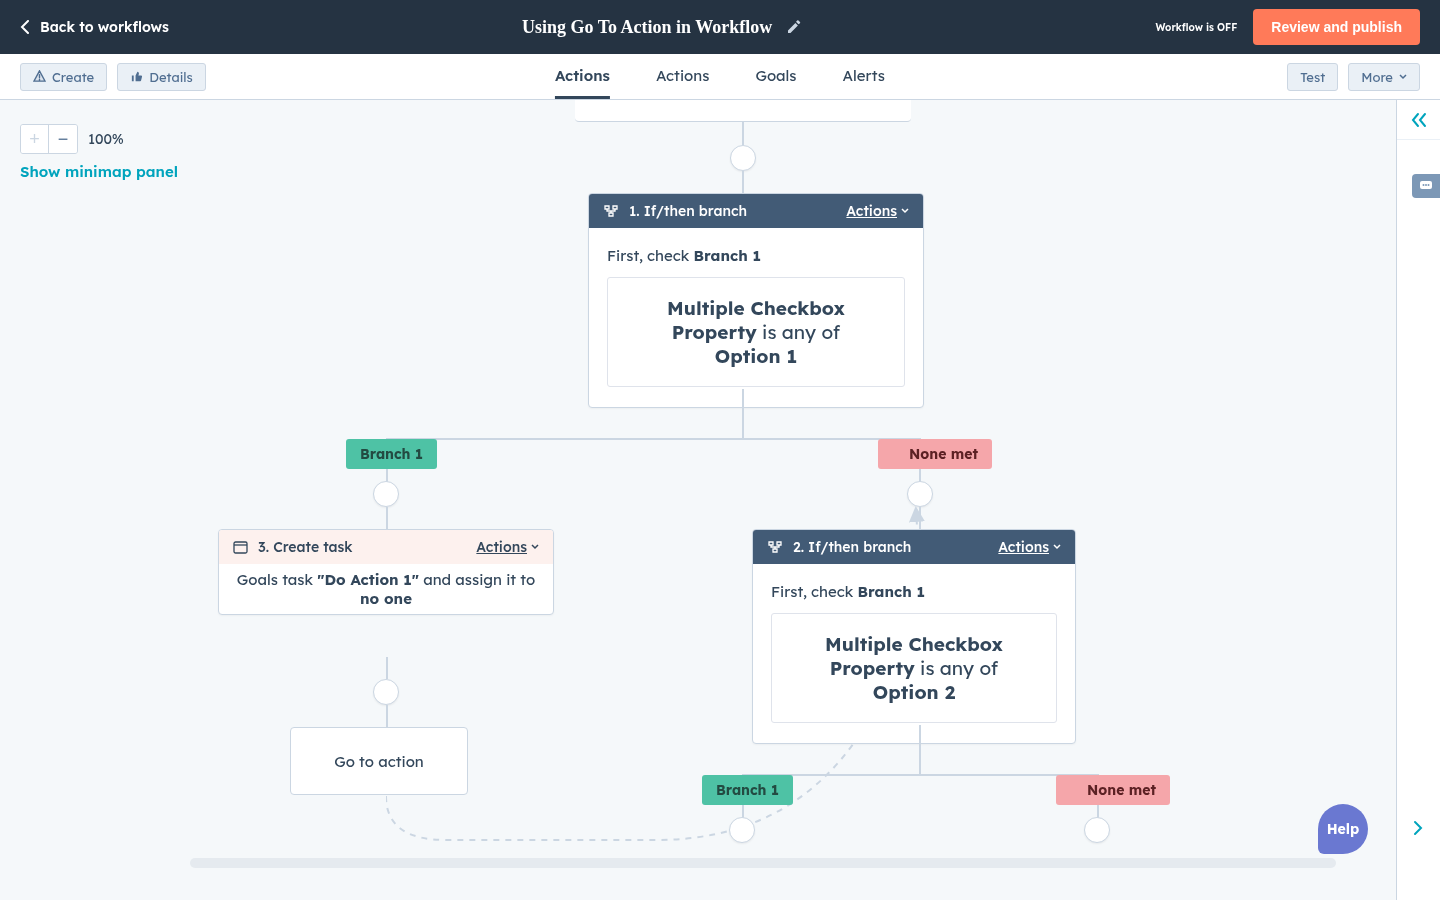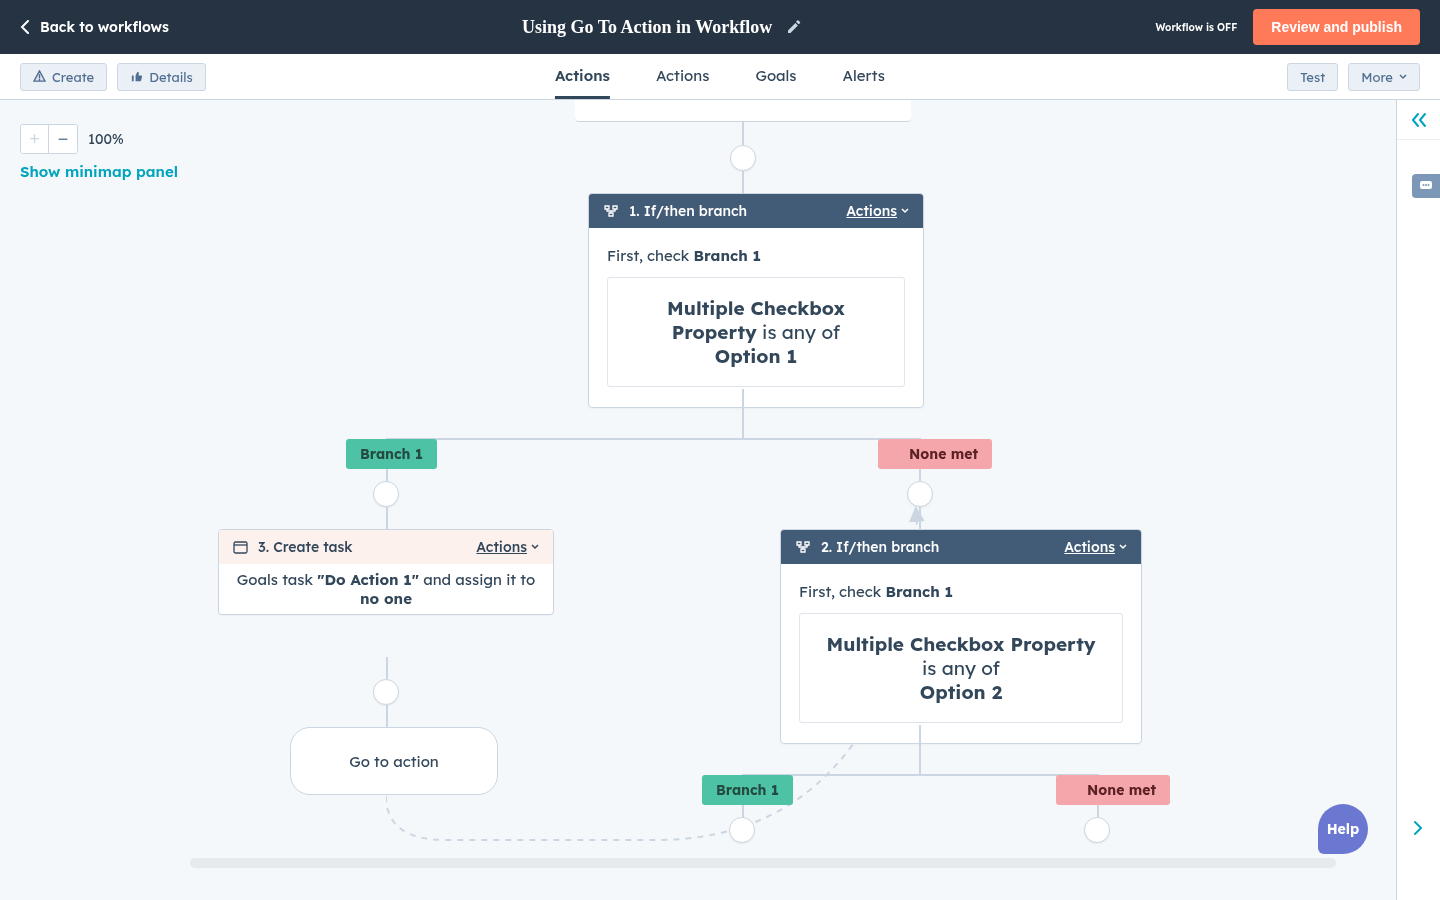--- a/index.html
+++ b/index.html
@@ -331,7 +331,7 @@
       <path d="M 0 316 Q 0 360 60 360 L 270 360 Q 400 360 470 260 Q 540 160 530 30" stroke="#cbd6e2" stroke-width="2" fill="none" stroke-dasharray="6 6" marker-end="url(#arr)"></path>
     </svg>
 
-    <div class="card" style="left:752px;top:429px;width:362px;margin-left:28px;">
+    <div class="card" style="left:752px;top:429px;width:324px;">
       <div class="card-header">
         <div class="h-left">
           <svg width="16" height="14" viewBox="0 0 16 14">

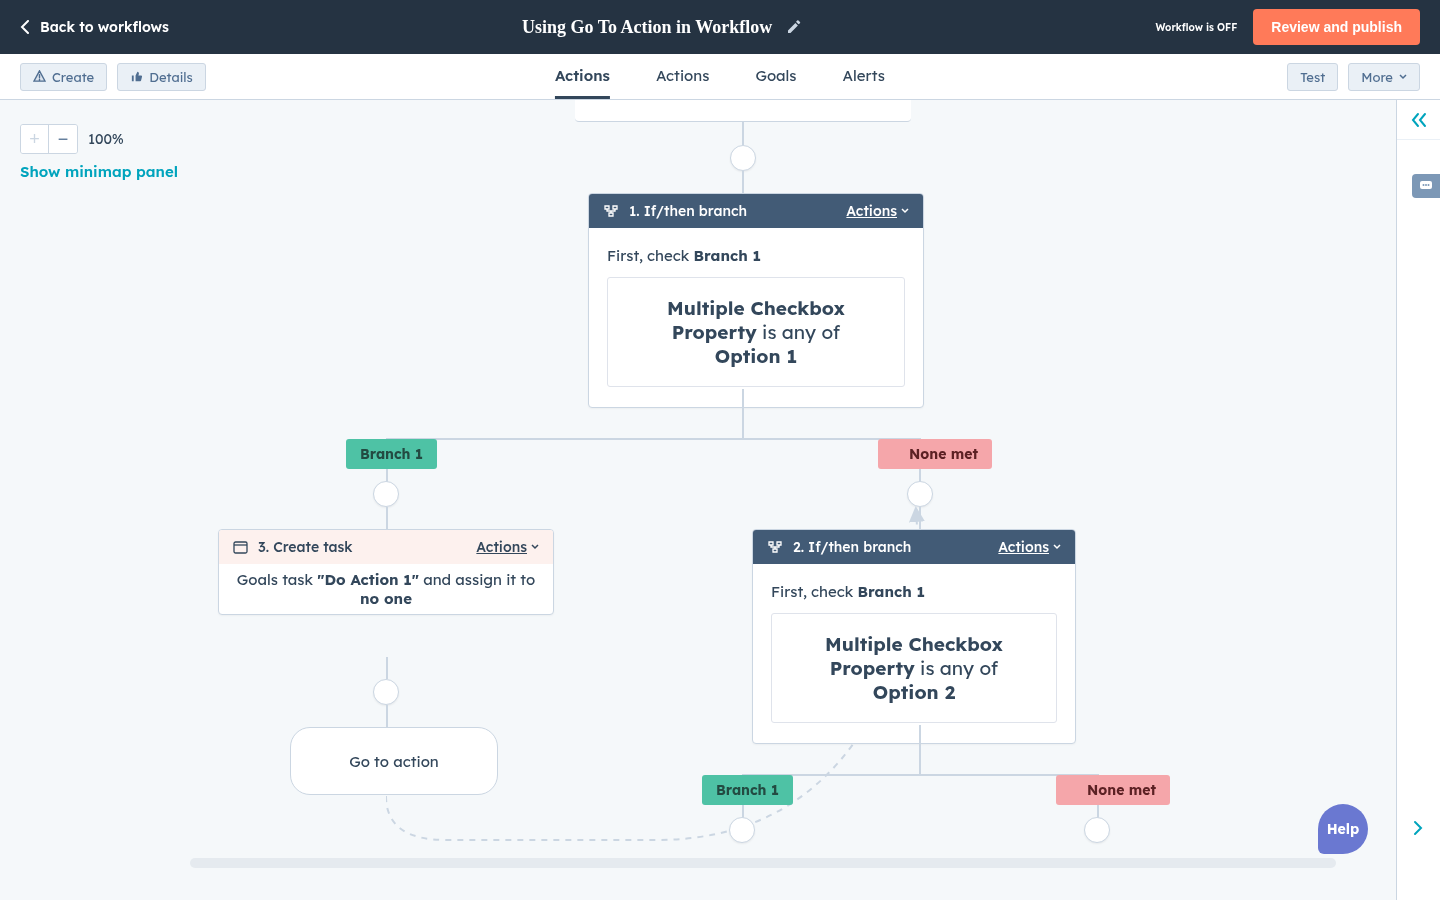--- a/index.html
+++ b/index.html
@@ -318,7 +318,7 @@
     <div class="plus" style="left:373px;top:579px;"></div>
     <div class="vline" style="left:386px;top:605px;height:22px;"></div>
 
-    <div class="goto-card" style="left:290px;top:627px;width:208px;height:68px;border-radius:20px;">
+    <div class="goto-card" style="left:290px;top:627px;width:178px;height:68px;">
       <span>Go to action</span>
     </div>
 

